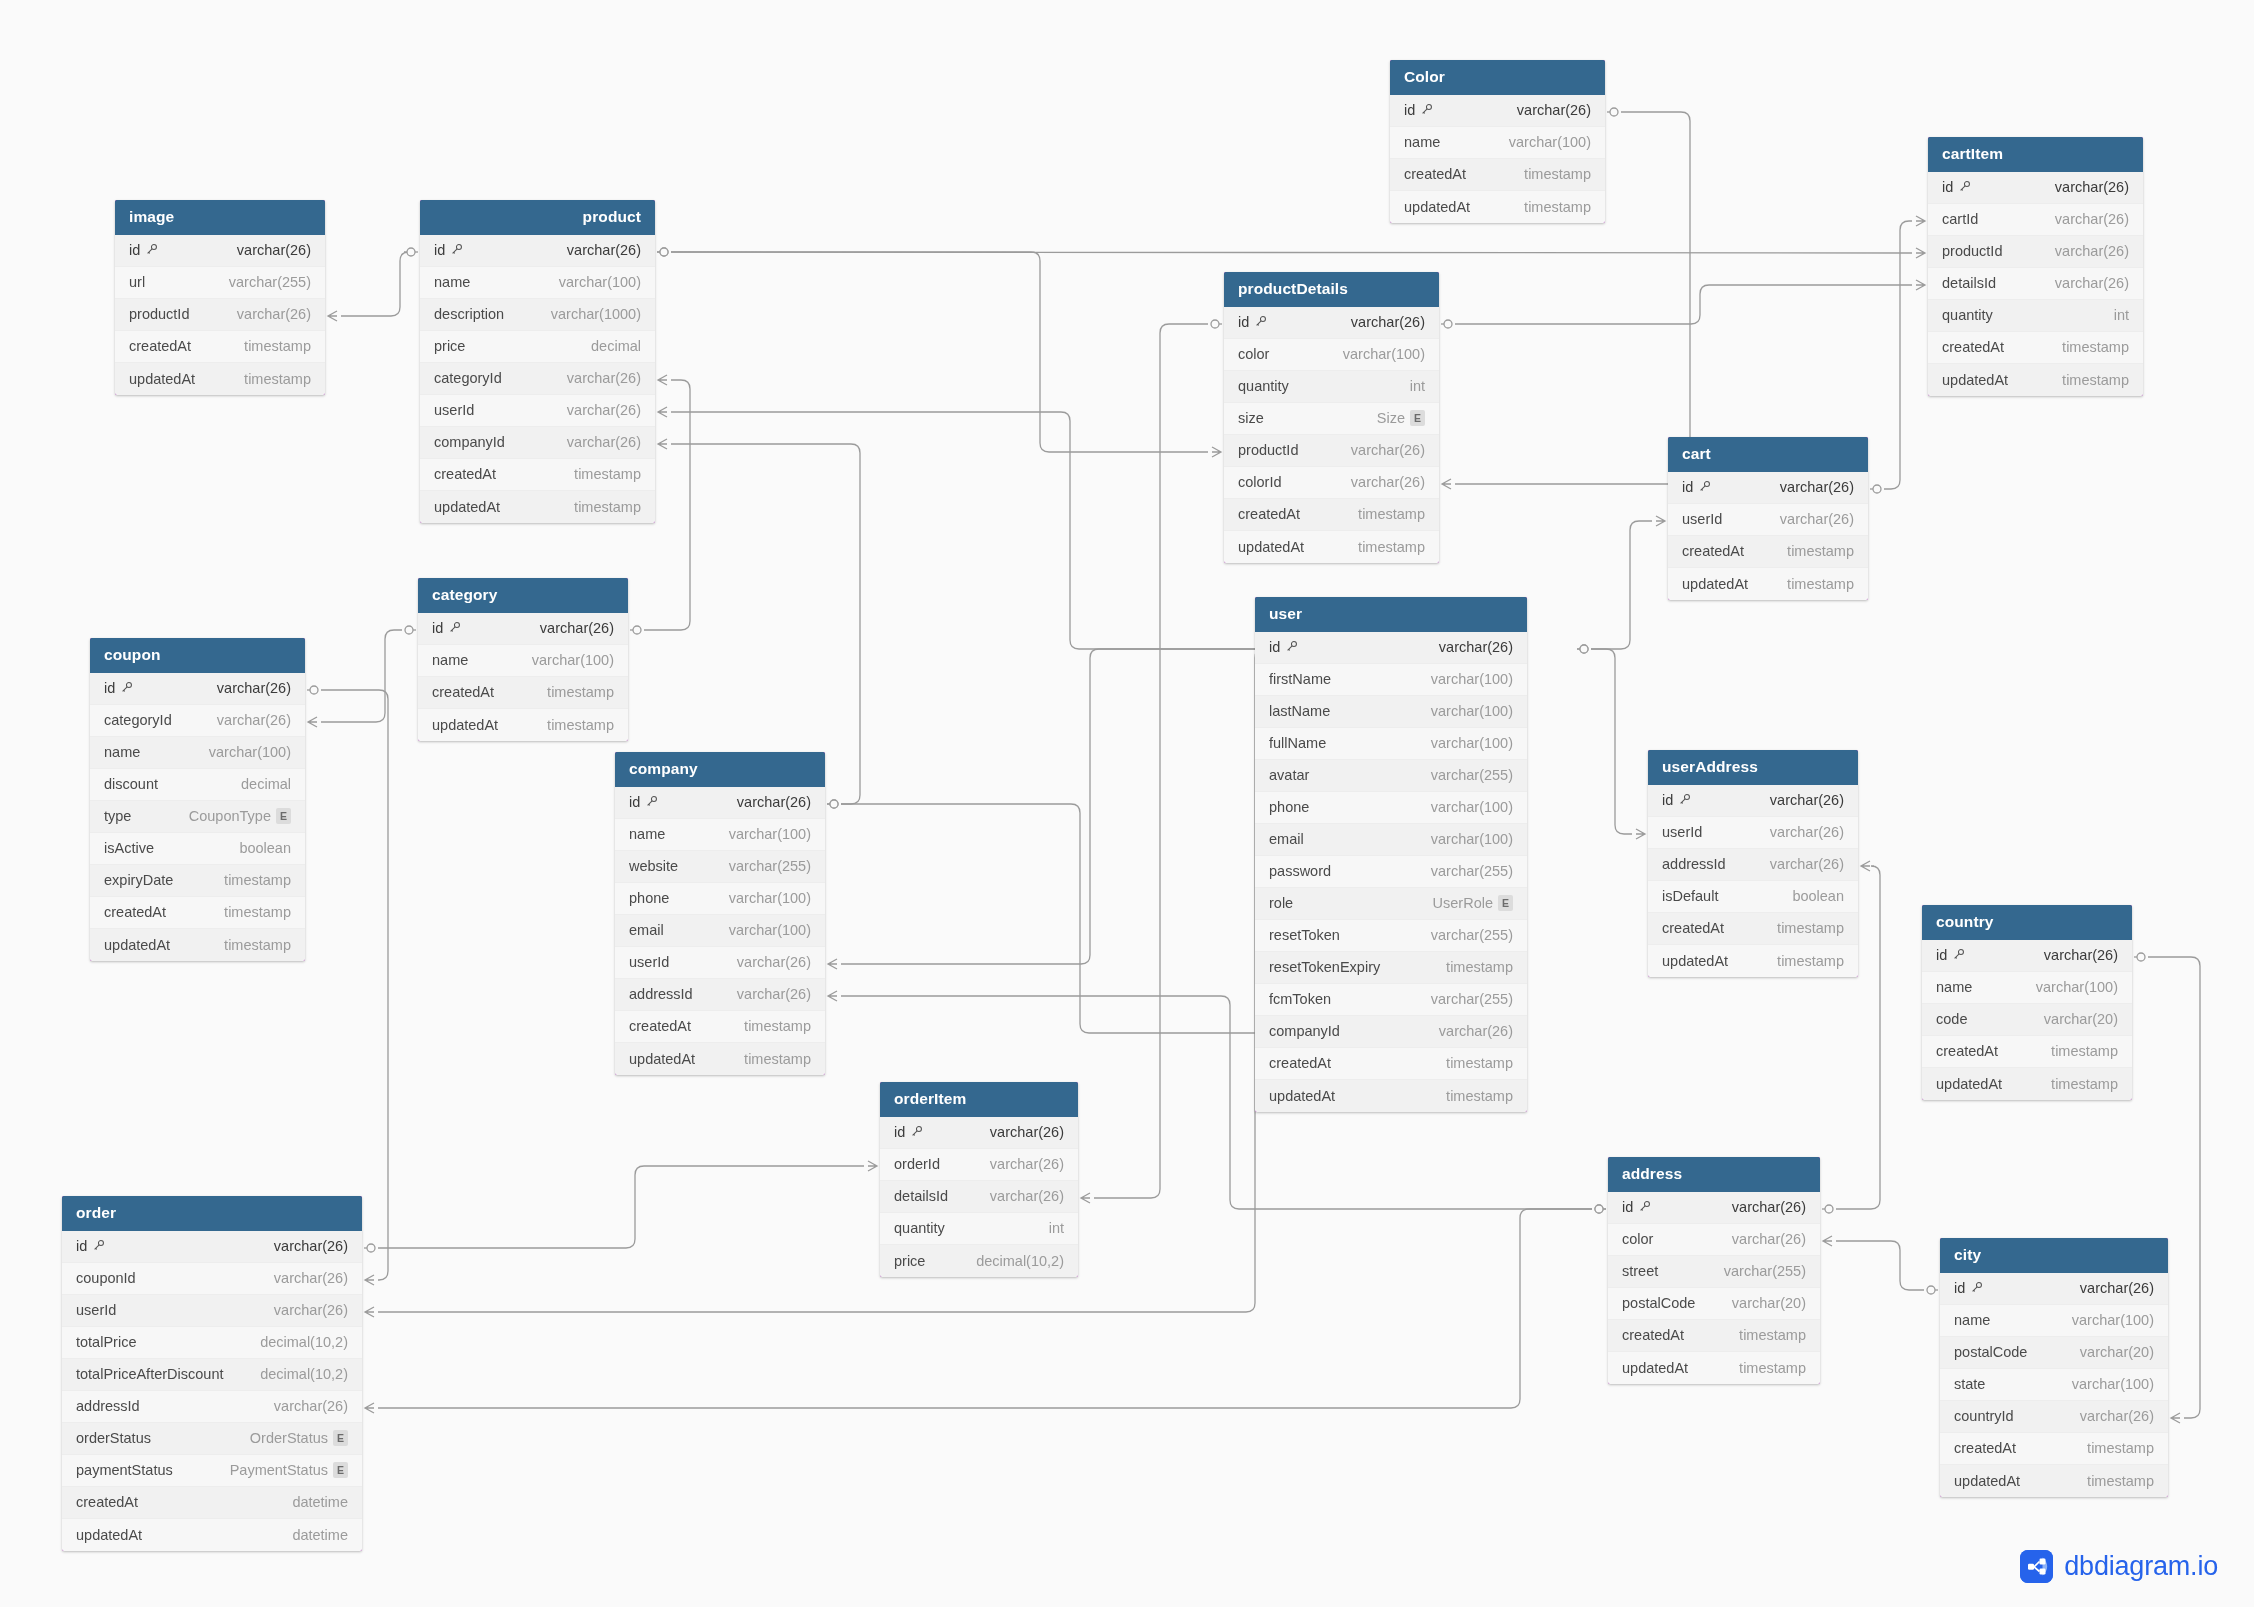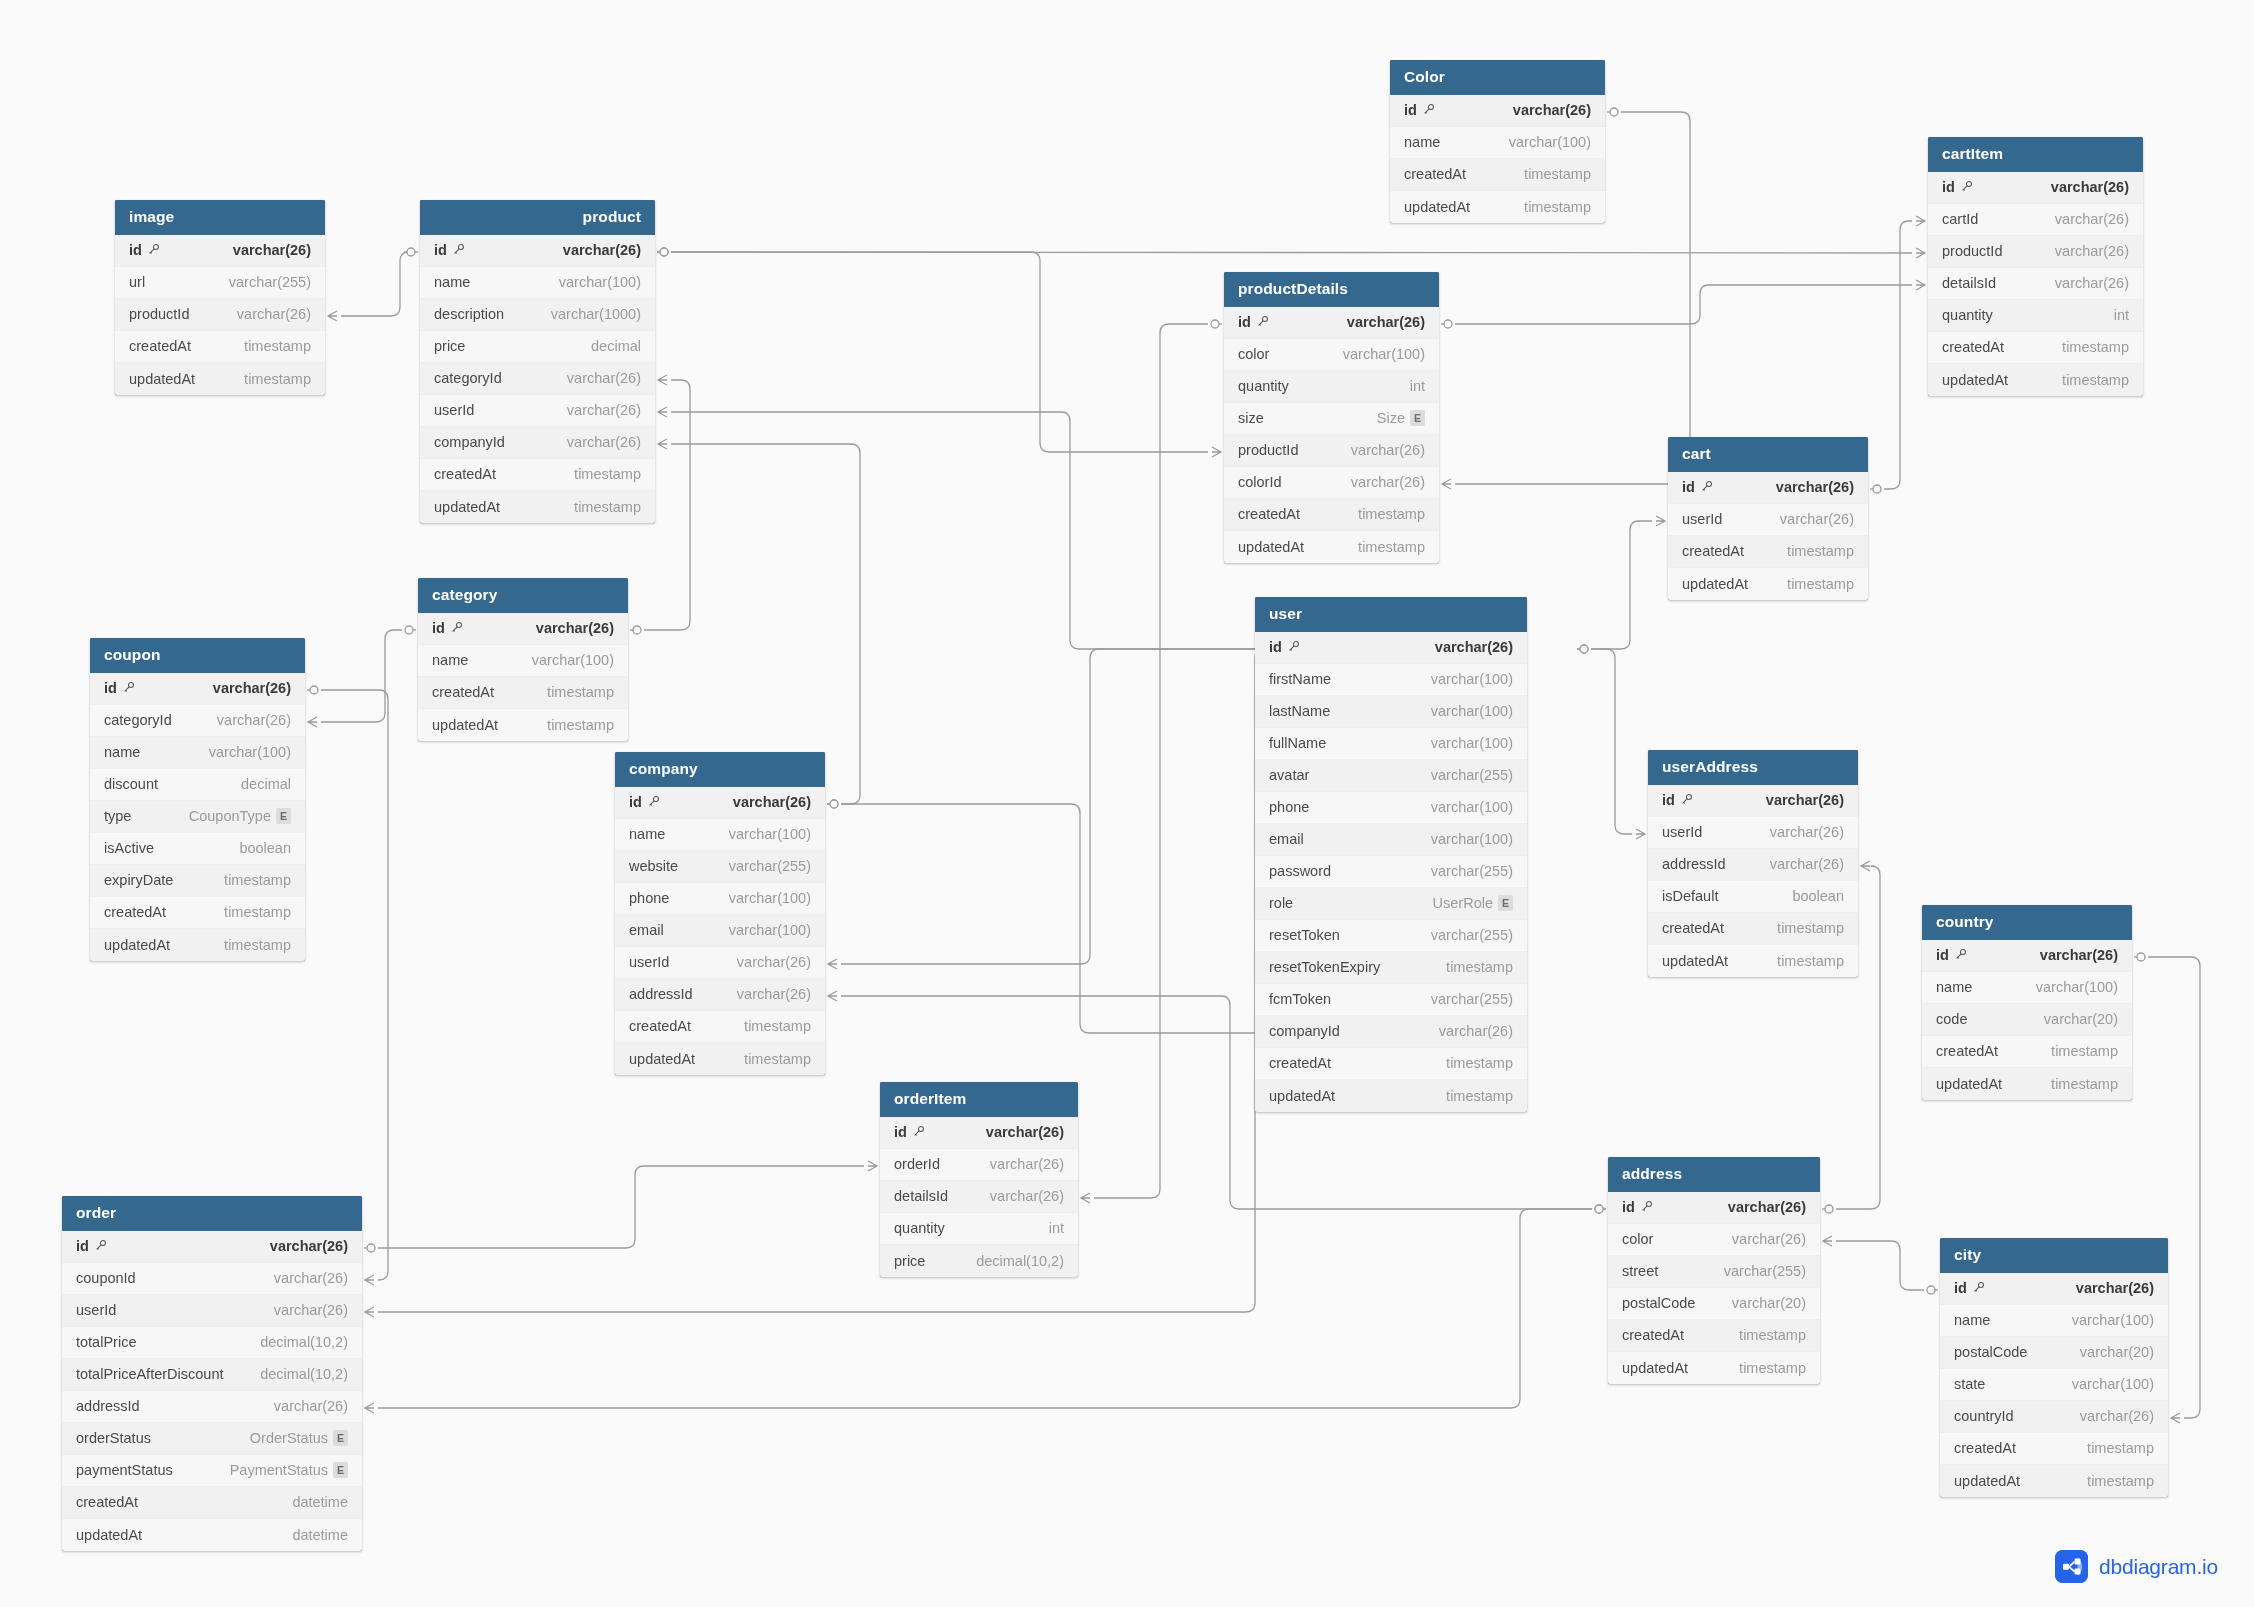--- a/index.html
+++ b/index.html
@@ -85,7 +85,7 @@
   .field-row.pk .field-name,
   .field-row.pk .field-type {
     color: #3b3b3b;
-    font-weight: bold;
+    font-weight: normal;
   }
 
   .key-icon {

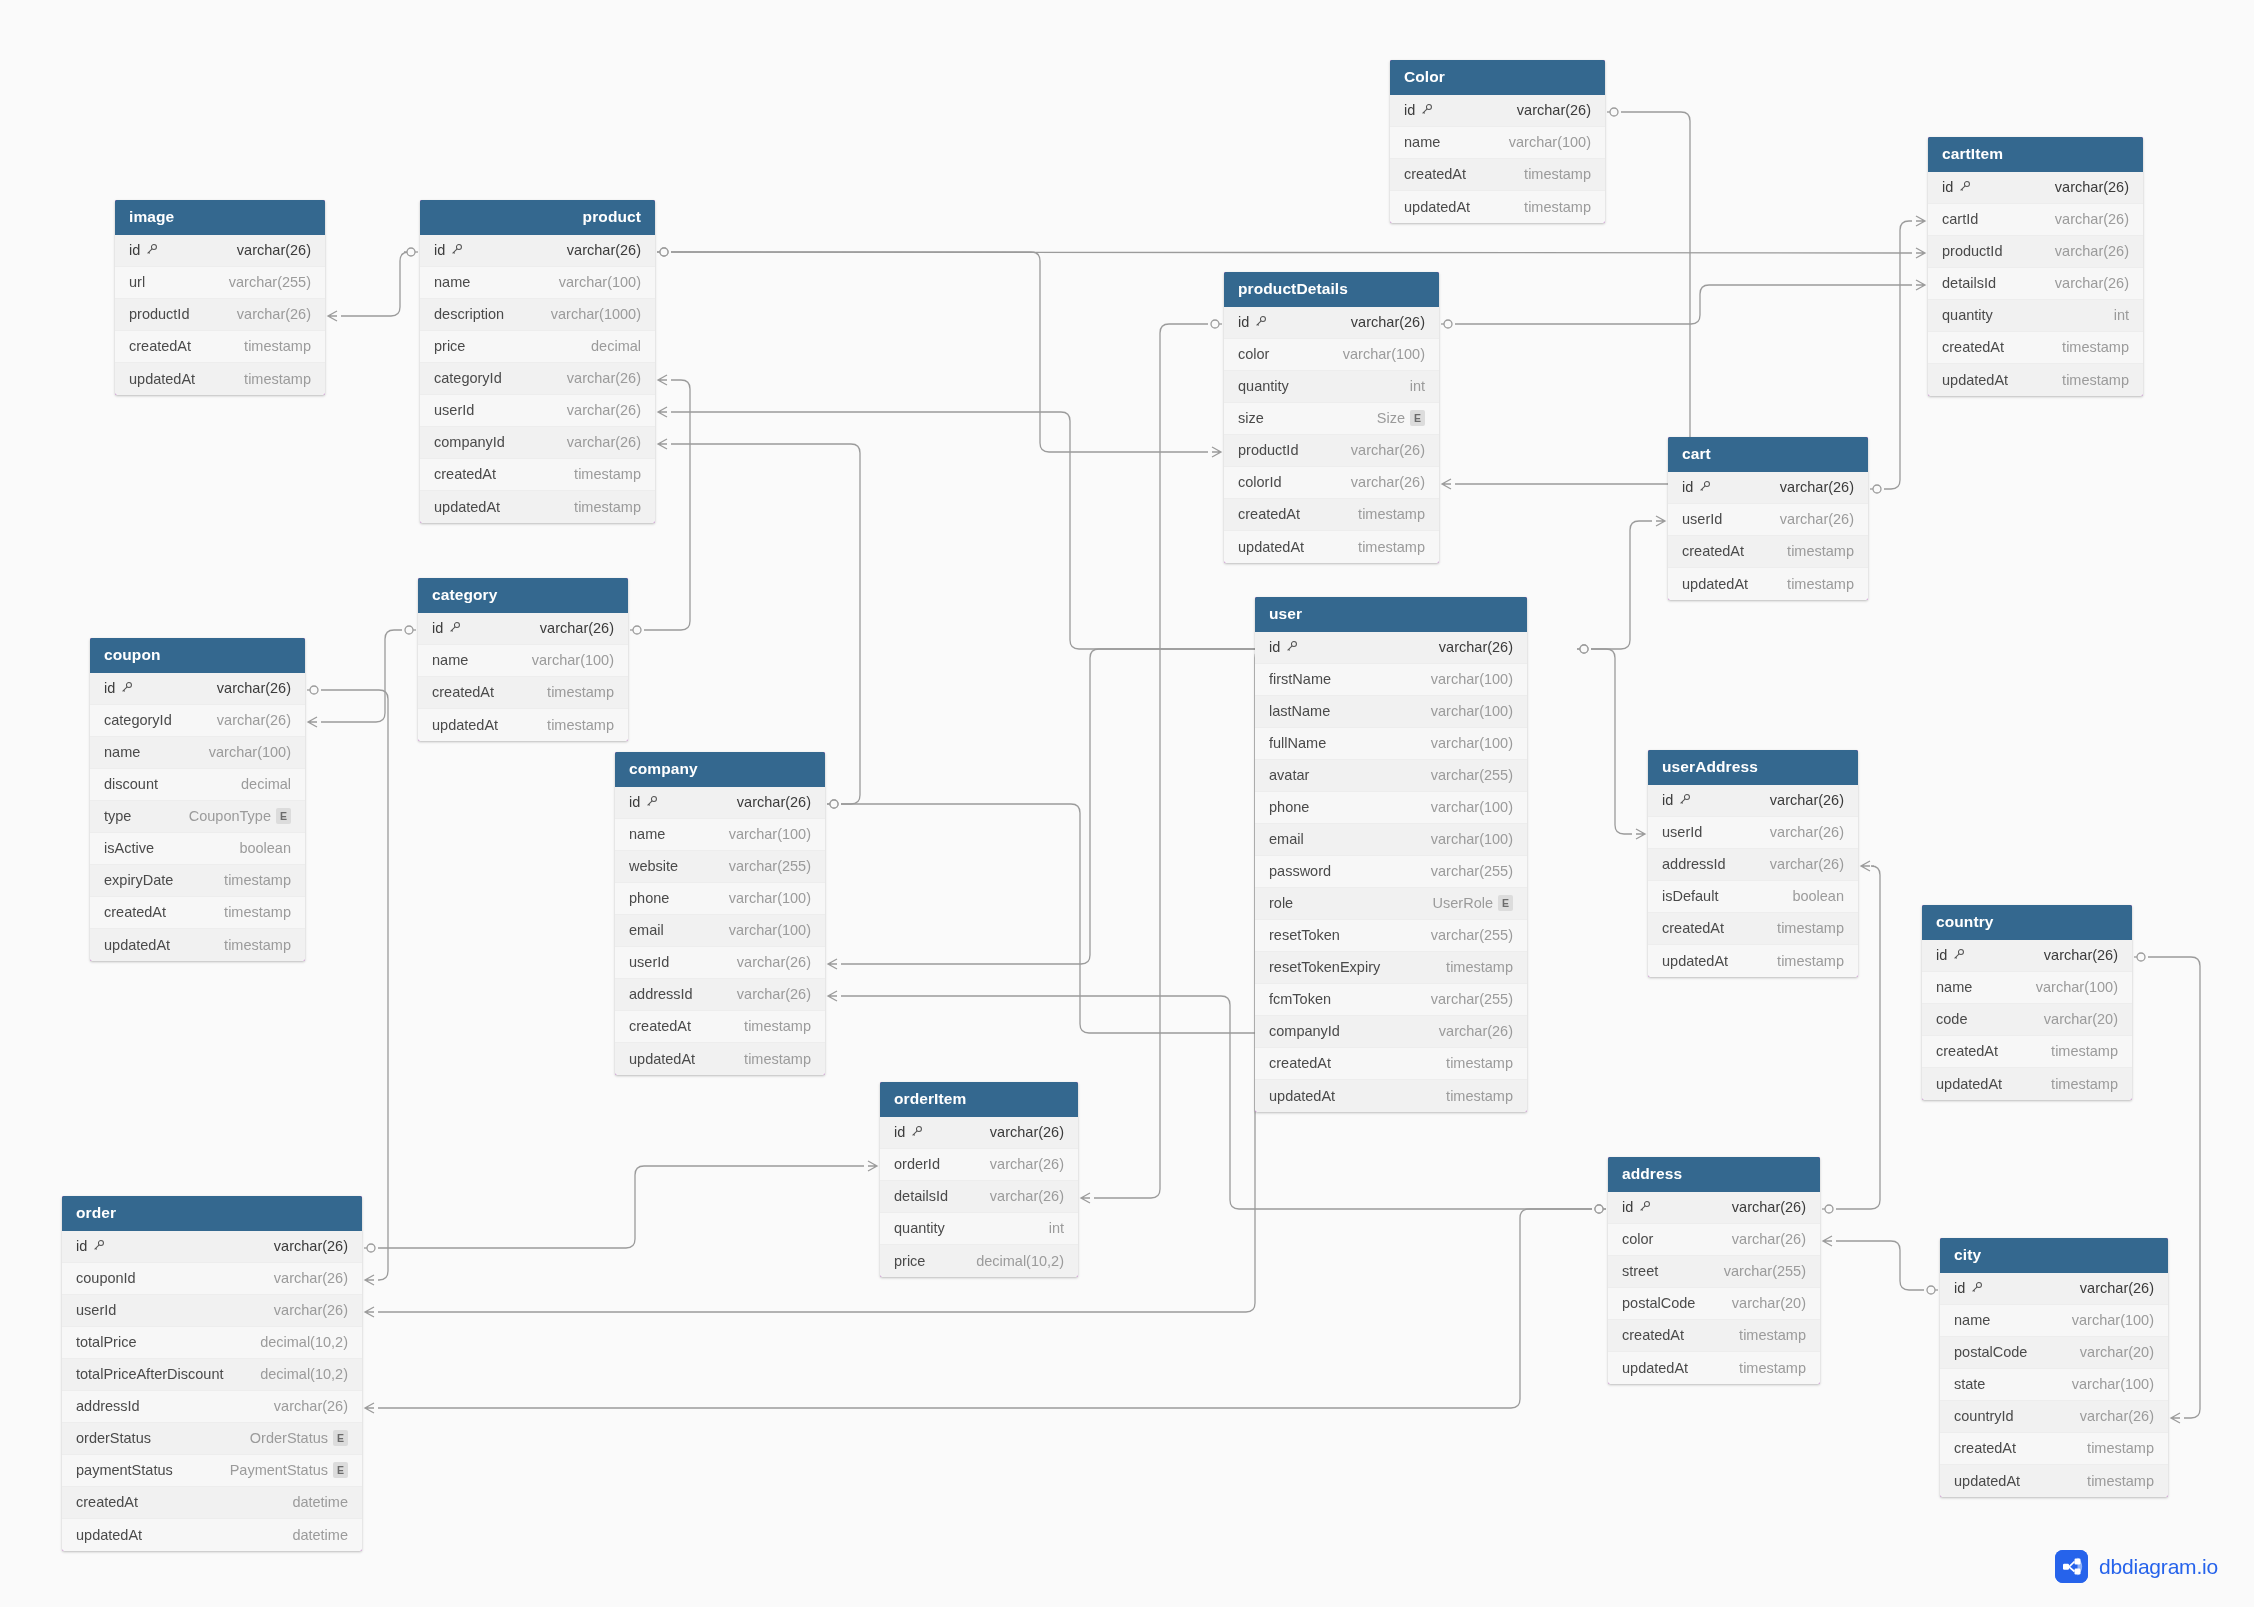--- a/index.html
+++ b/index.html
@@ -125,7 +125,7 @@
     flex: none;
   }
   #wm-text {
-    font-size: 21px;
+    font-size: 27px;
     color: #2663eb;
     letter-spacing: -0.2px;
   }

